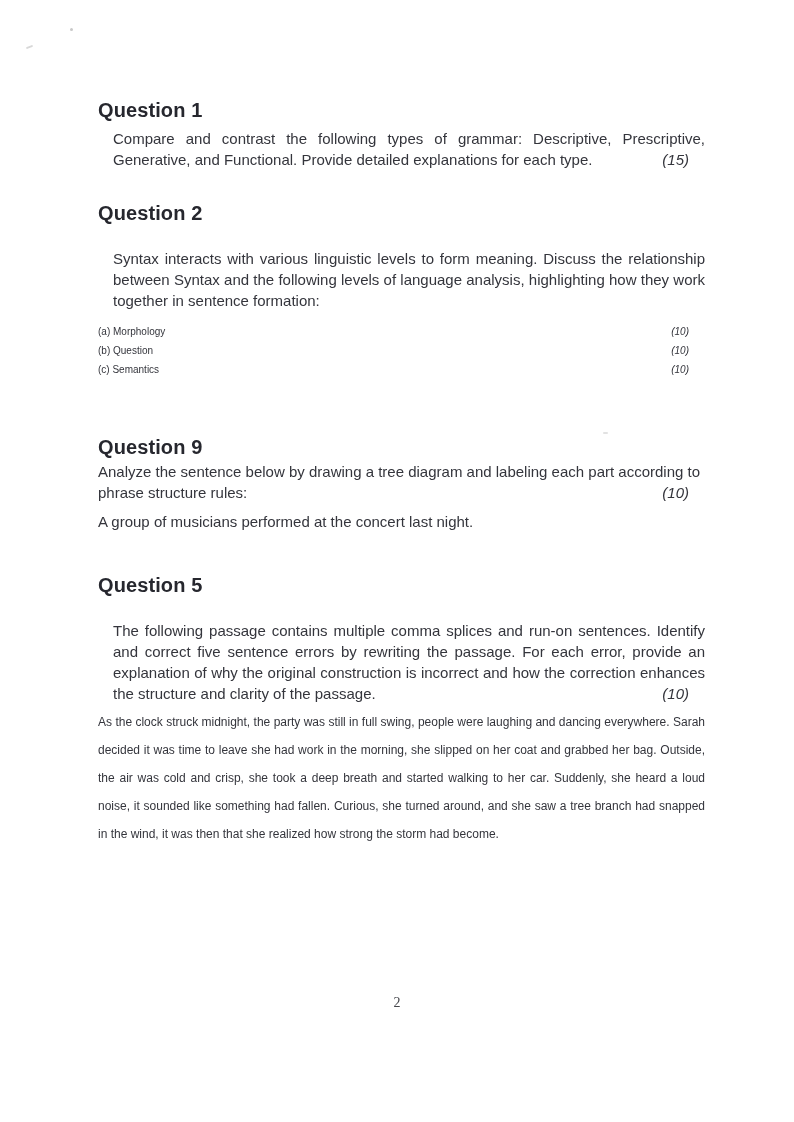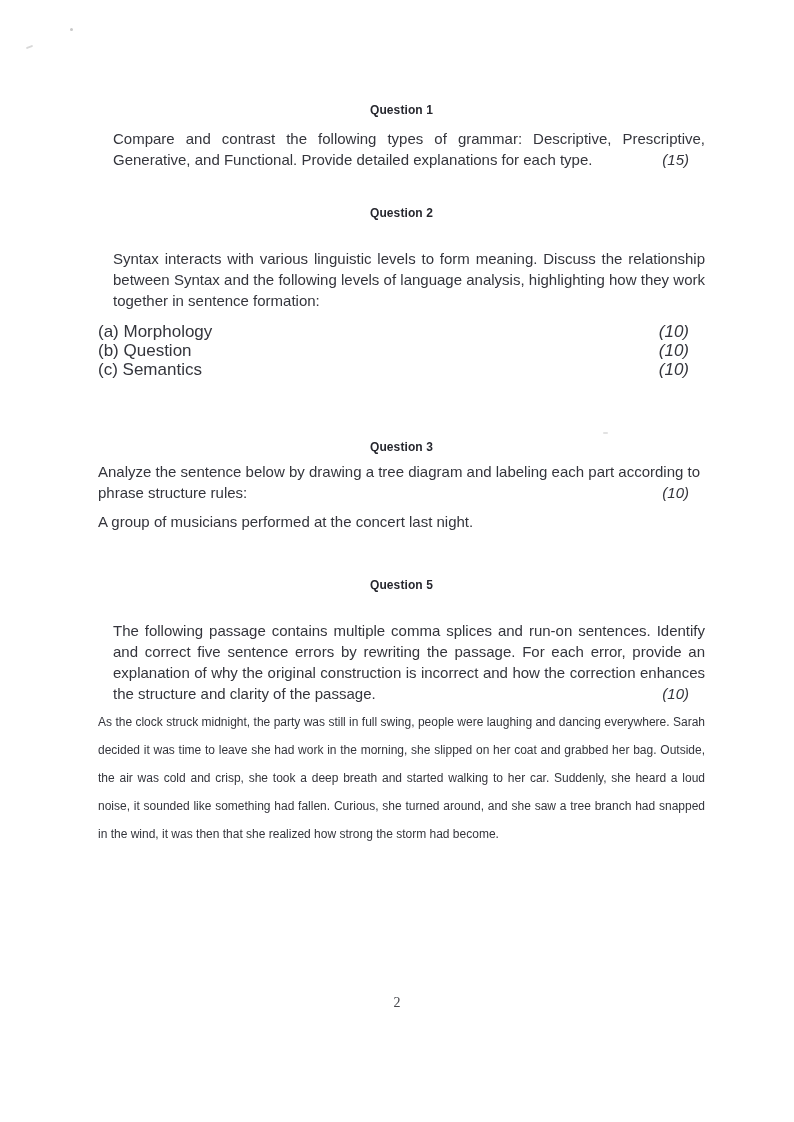--- a/index.html
+++ b/index.html
@@ -26,11 +26,10 @@
   section { display: block; }
   .q-heading {
     font-weight: bold;
-    font-size: 12px;
+    font-size: 20px;
     line-height: 20px;
     color: #26272e;
     letter-spacing: 0.1px;
-    text-align: center;
   }
   .q-body {
     font-size: 15px;

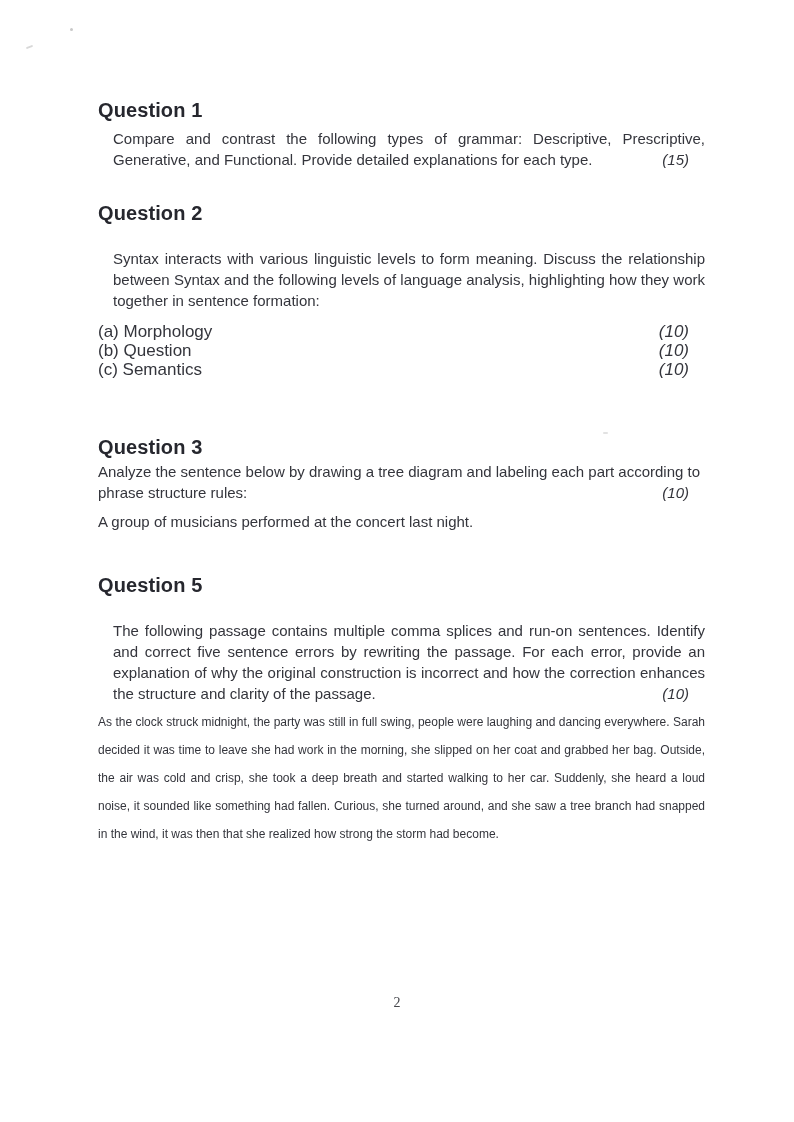--- a/index.html
+++ b/index.html
@@ -51,7 +51,7 @@
   .item-row {
     display: flex;
     justify-content: space-between;
-    font-size: 17px;
+    font-size: 10px;
     line-height: 19px;
   }
   .item-marks {

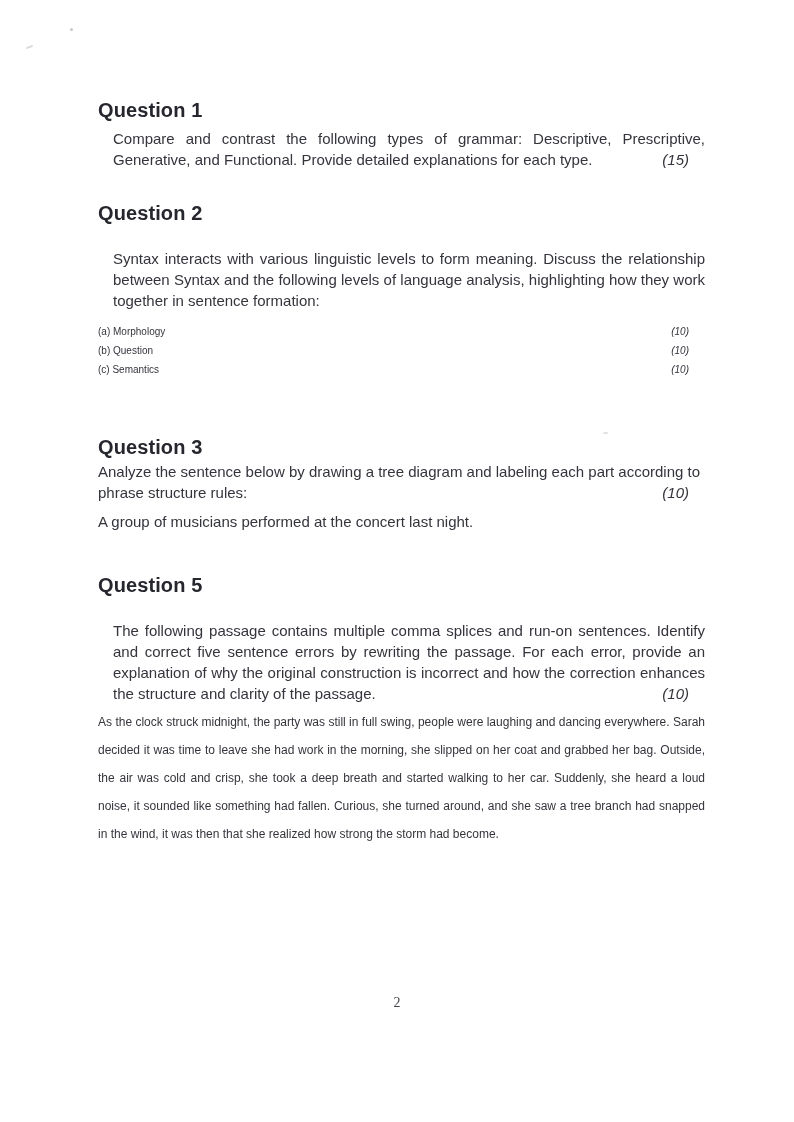--- a/index.html
+++ b/index.html
@@ -134,7 +134,7 @@
     </section>
 
     <section class="sec-q3">
-      <div class="q-heading">Question 3</div>
+      <div class="q-heading">Question 9</div>
       <div class="q-body">
         <span>Analyze the sentence below by drawing a tree diagram and labeling each part according to phrase structure rules:</span>
         <span class="marks-abs">(10)</span>

